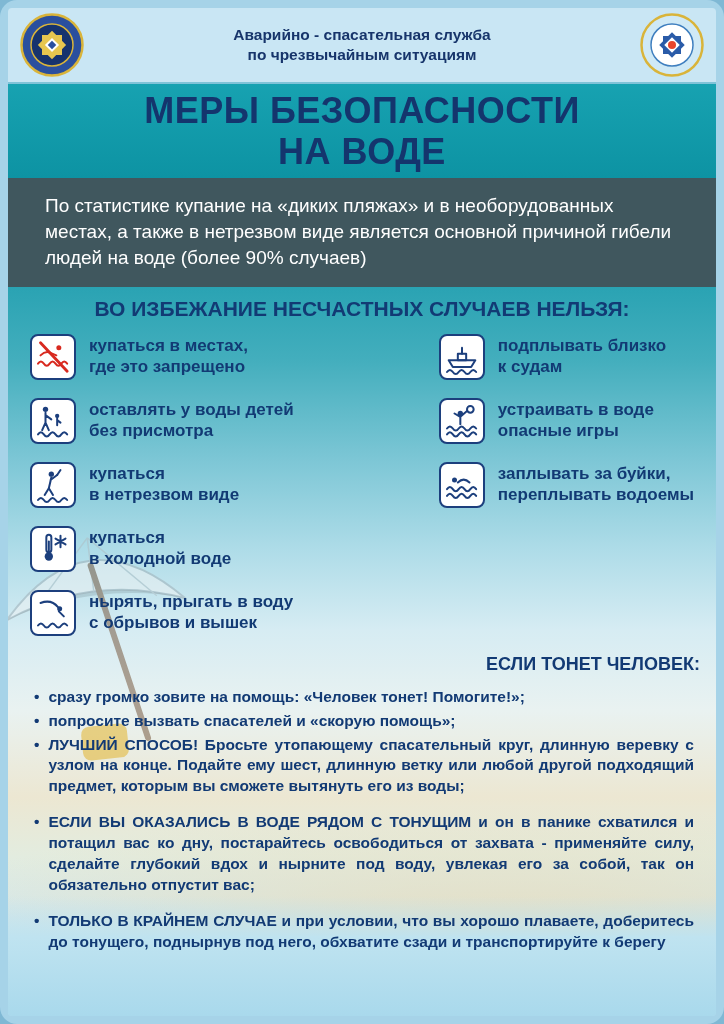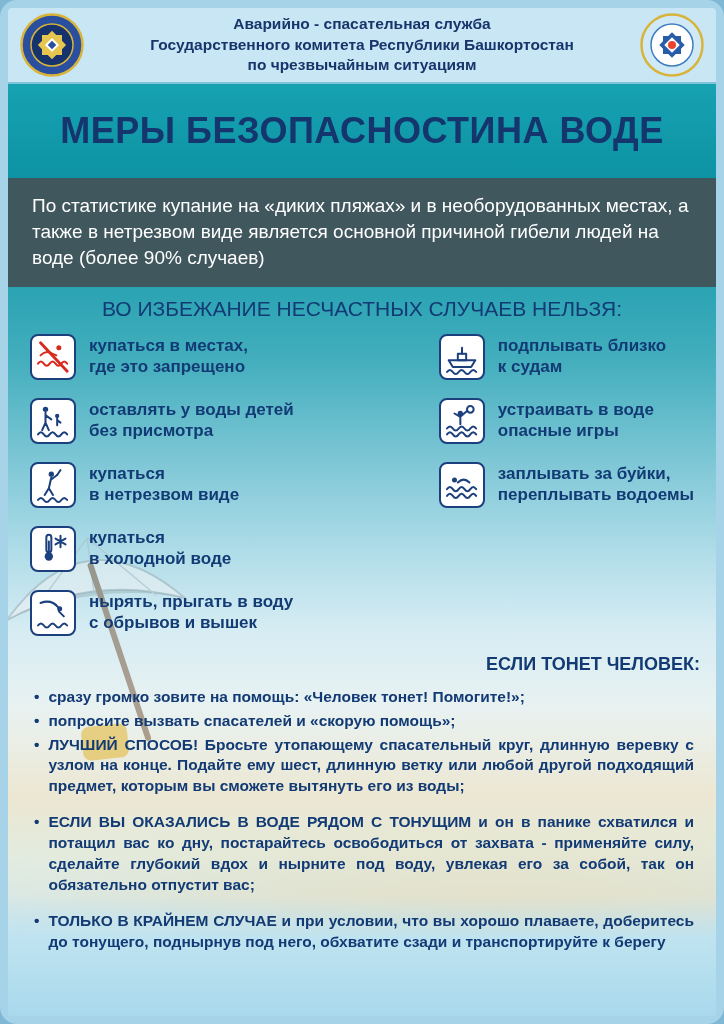--- a/index.html
+++ b/index.html
@@ -78,7 +78,6 @@
       </div>
       <div class="header-text">
         <div>Аварийно - спасательная служба</div>
-        <div>Государственного комитета Республики Башкортостан</div>
         <div>по чрезвычайным ситуациям</div>
       </div>
       <div class="emblem">

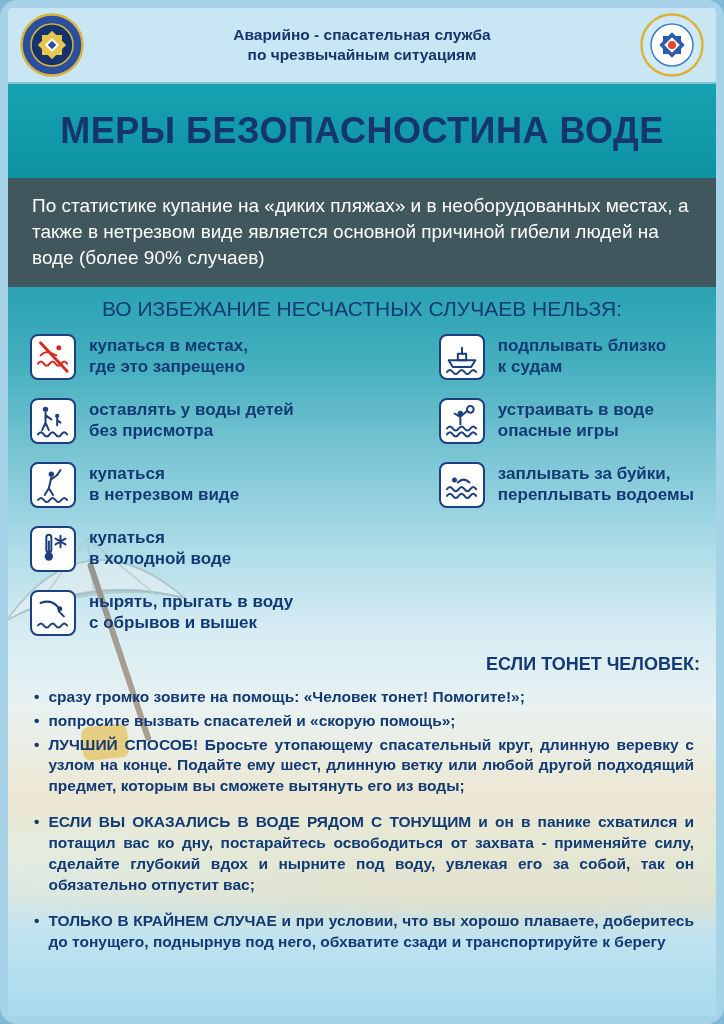--- a/index.html
+++ b/index.html
@@ -15,7 +15,7 @@
 
   
   .title-band{height:94px;flex:none;background:linear-gradient(180deg,#17a2b1,#0d93a3);
-              display:flex;flex-direction:row;align-items:center;justify-content:center;}
+              display:flex;flex-direction:column;align-items:center;justify-content:center;}
   .title-line{color:#14356d;font-weight:bold;font-size:36px;line-height:1.15;letter-spacing:.5px;}
 
   

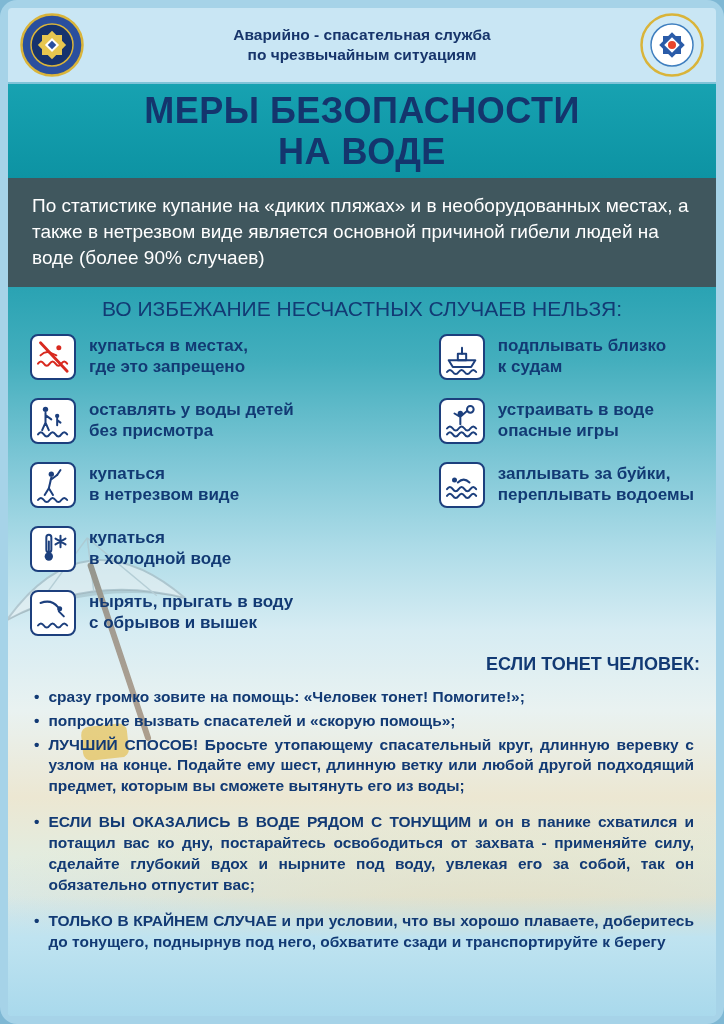--- a/index.html
+++ b/index.html
@@ -20,7 +20,7 @@
 
   
   .stats{flex:none;min-height:106px;background:#40575e;color:#ffffff;font-size:19px;
-         line-height:1.38;padding:15px 24px;box-sizing:border-box;}
+         line-height:1.38;padding:15px 37px;box-sizing:border-box;}
 
   
   .main{flex:1;position:relative;overflow:hidden;

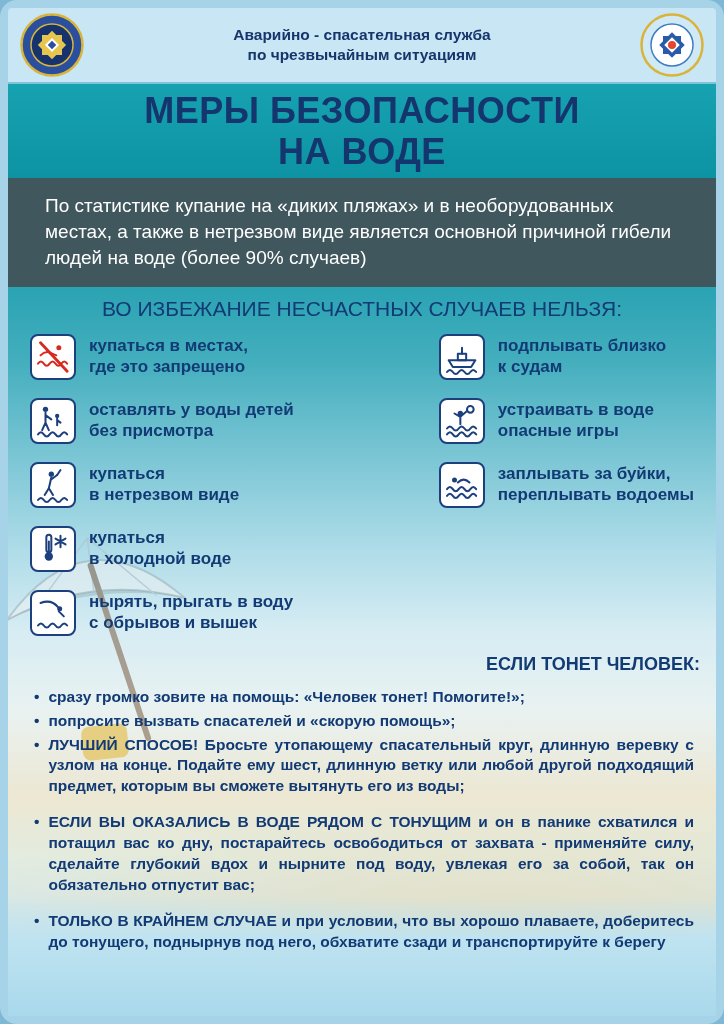--- a/index.html
+++ b/index.html
@@ -37,7 +37,7 @@
   .content{position:relative;z-index:1;padding:6px 16px 8px;box-sizing:border-box;height:100%;
            display:flex;flex-direction:column;}
 
-  .section-heading{text-align:center;color:#123a74;font-weight:normal;font-size:21px;margin:4px 0 13px;}
+  .section-heading{text-align:center;color:#123a74;font-weight:bold;font-size:21px;margin:4px 0 13px;}
 
   .grid{display:grid;grid-template-columns:1fr;grid-template-rows:repeat(5,auto);
         grid-auto-flow:column;column-gap:16px;row-gap:18px;padding:0 6px;}

